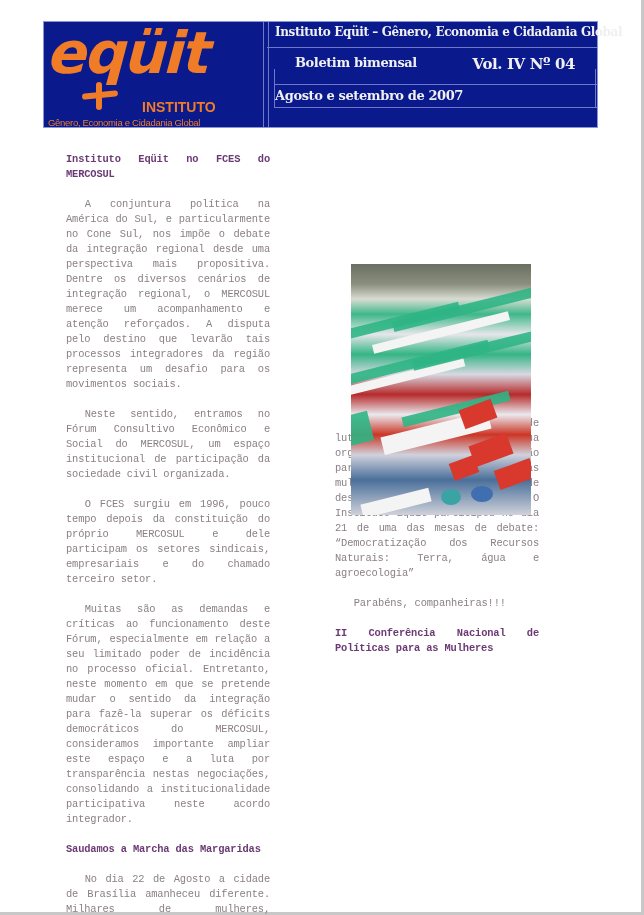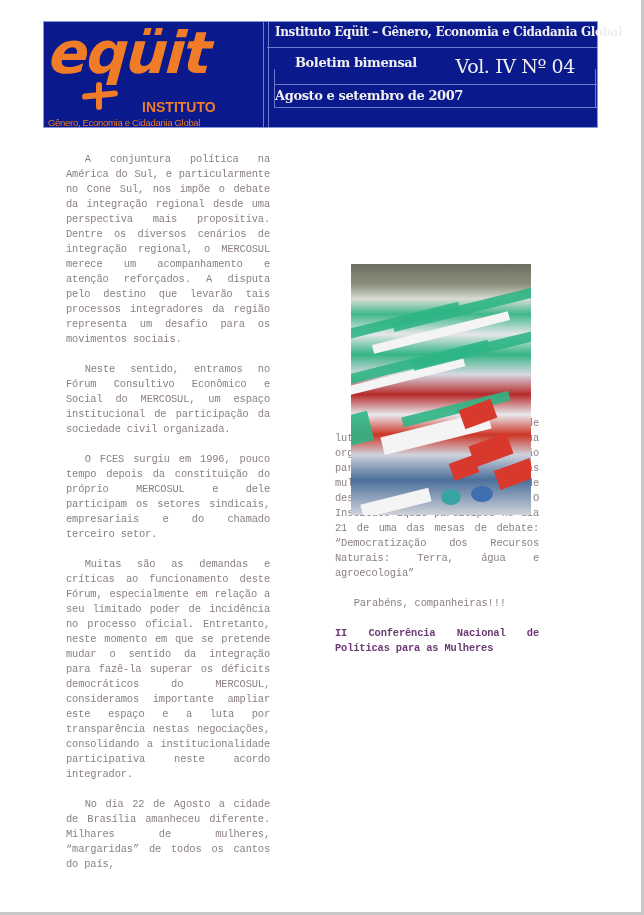--- a/index.html
+++ b/index.html
@@ -48,7 +48,7 @@
   }
   .mh-vol {
     position: absolute; right: 22px; top: 33px;
-    font-family: "DejaVu Serif", serif; font-weight: normal; font-size: 19px; color: #f0f0f0; letter-spacing: -0.4px;
+    font-family: "DejaVu Serif", serif; font-weight: bold; font-size: 15px; color: #f0f0f0; letter-spacing: -0.4px;
   }
   .mh-date {
     position: absolute; left: 231px; width: 302px; top: 66px; 

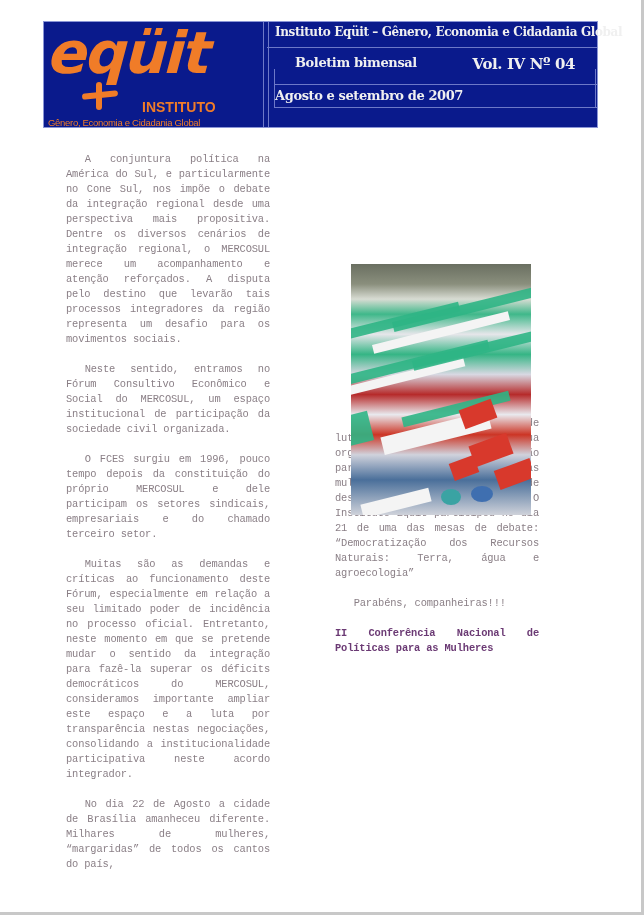--- a/index.html
+++ b/index.html
@@ -100,6 +100,7 @@
 </header>
 
 <section class="col col-left">
+  <h2>Instituto Eqüit no FCES do MERCOSUL</h2>
   <p>A conjuntura política na América do Sul, e particularmente no Cone Sul, nos impõe o debate da integração regional desde uma perspectiva mais propositiva. Dentre os diversos cenários de integração regional, o MERCOSUL merece um acompanhamento e atenção reforçados. A disputa pelo destino que levarão tais processos integradores da região representa um desafio para os movimentos sociais.</p>
   <p>Neste sentido, entramos no Fórum Consultivo Econômico e Social do MERCOSUL, um espaço institucional de participação da sociedade civil organizada.</p>
   <p>O FCES surgiu em 1996, pouco tempo depois da constituição do próprio MERCOSUL e dele participam os setores sindicais, empresariais e do chamado terceiro setor.</p>

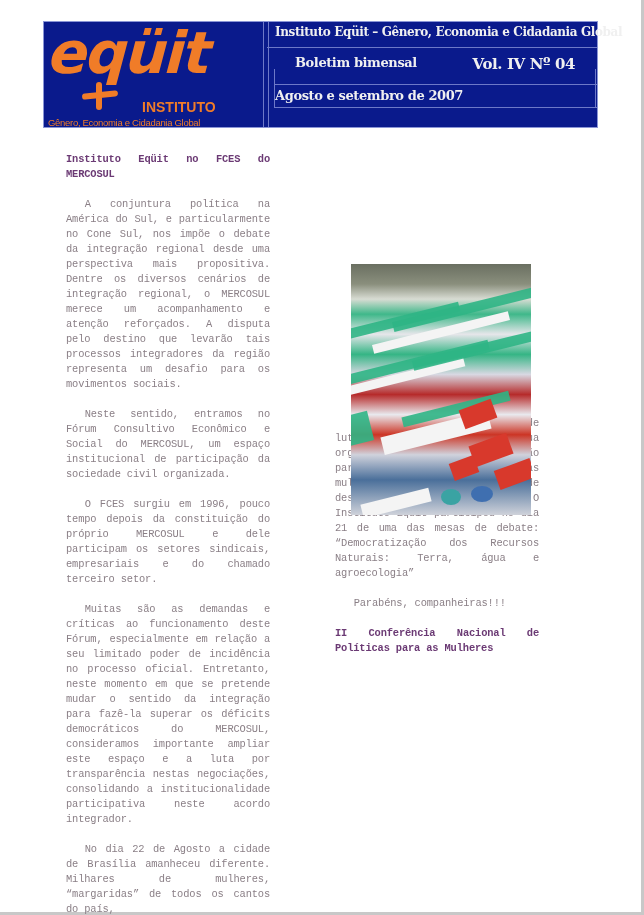--- a/index.html
+++ b/index.html
@@ -105,6 +105,7 @@
   <p>Neste sentido, entramos no Fórum Consultivo Econômico e Social do MERCOSUL, um espaço institucional de participação da sociedade civil organizada.</p>
   <p>O FCES surgiu em 1996, pouco tempo depois da constituição do próprio MERCOSUL e dele participam os setores sindicais, empresariais e do chamado terceiro setor.</p>
   <p>Muitas são as demandas e críticas ao funcionamento deste Fórum, especialmente em relação a seu limitado poder de incidência no processo oficial. Entretanto, neste momento em que se pretende mudar o sentido da integração para fazê-la superar os déficits democráticos do MERCOSUL, consideramos importante ampliar este espaço e a luta por transparência nestas negociações, consolidando a institucionalidade participativa neste acordo integrador.</p>
+  <h2>Saudamos a Marcha das Margaridas</h2>
   <p>No dia 22 de Agosto a cidade de Brasília amanheceu diferente. Milhares de mulheres, “margaridas” de todos os cantos do país,</p>
 </section>
 

